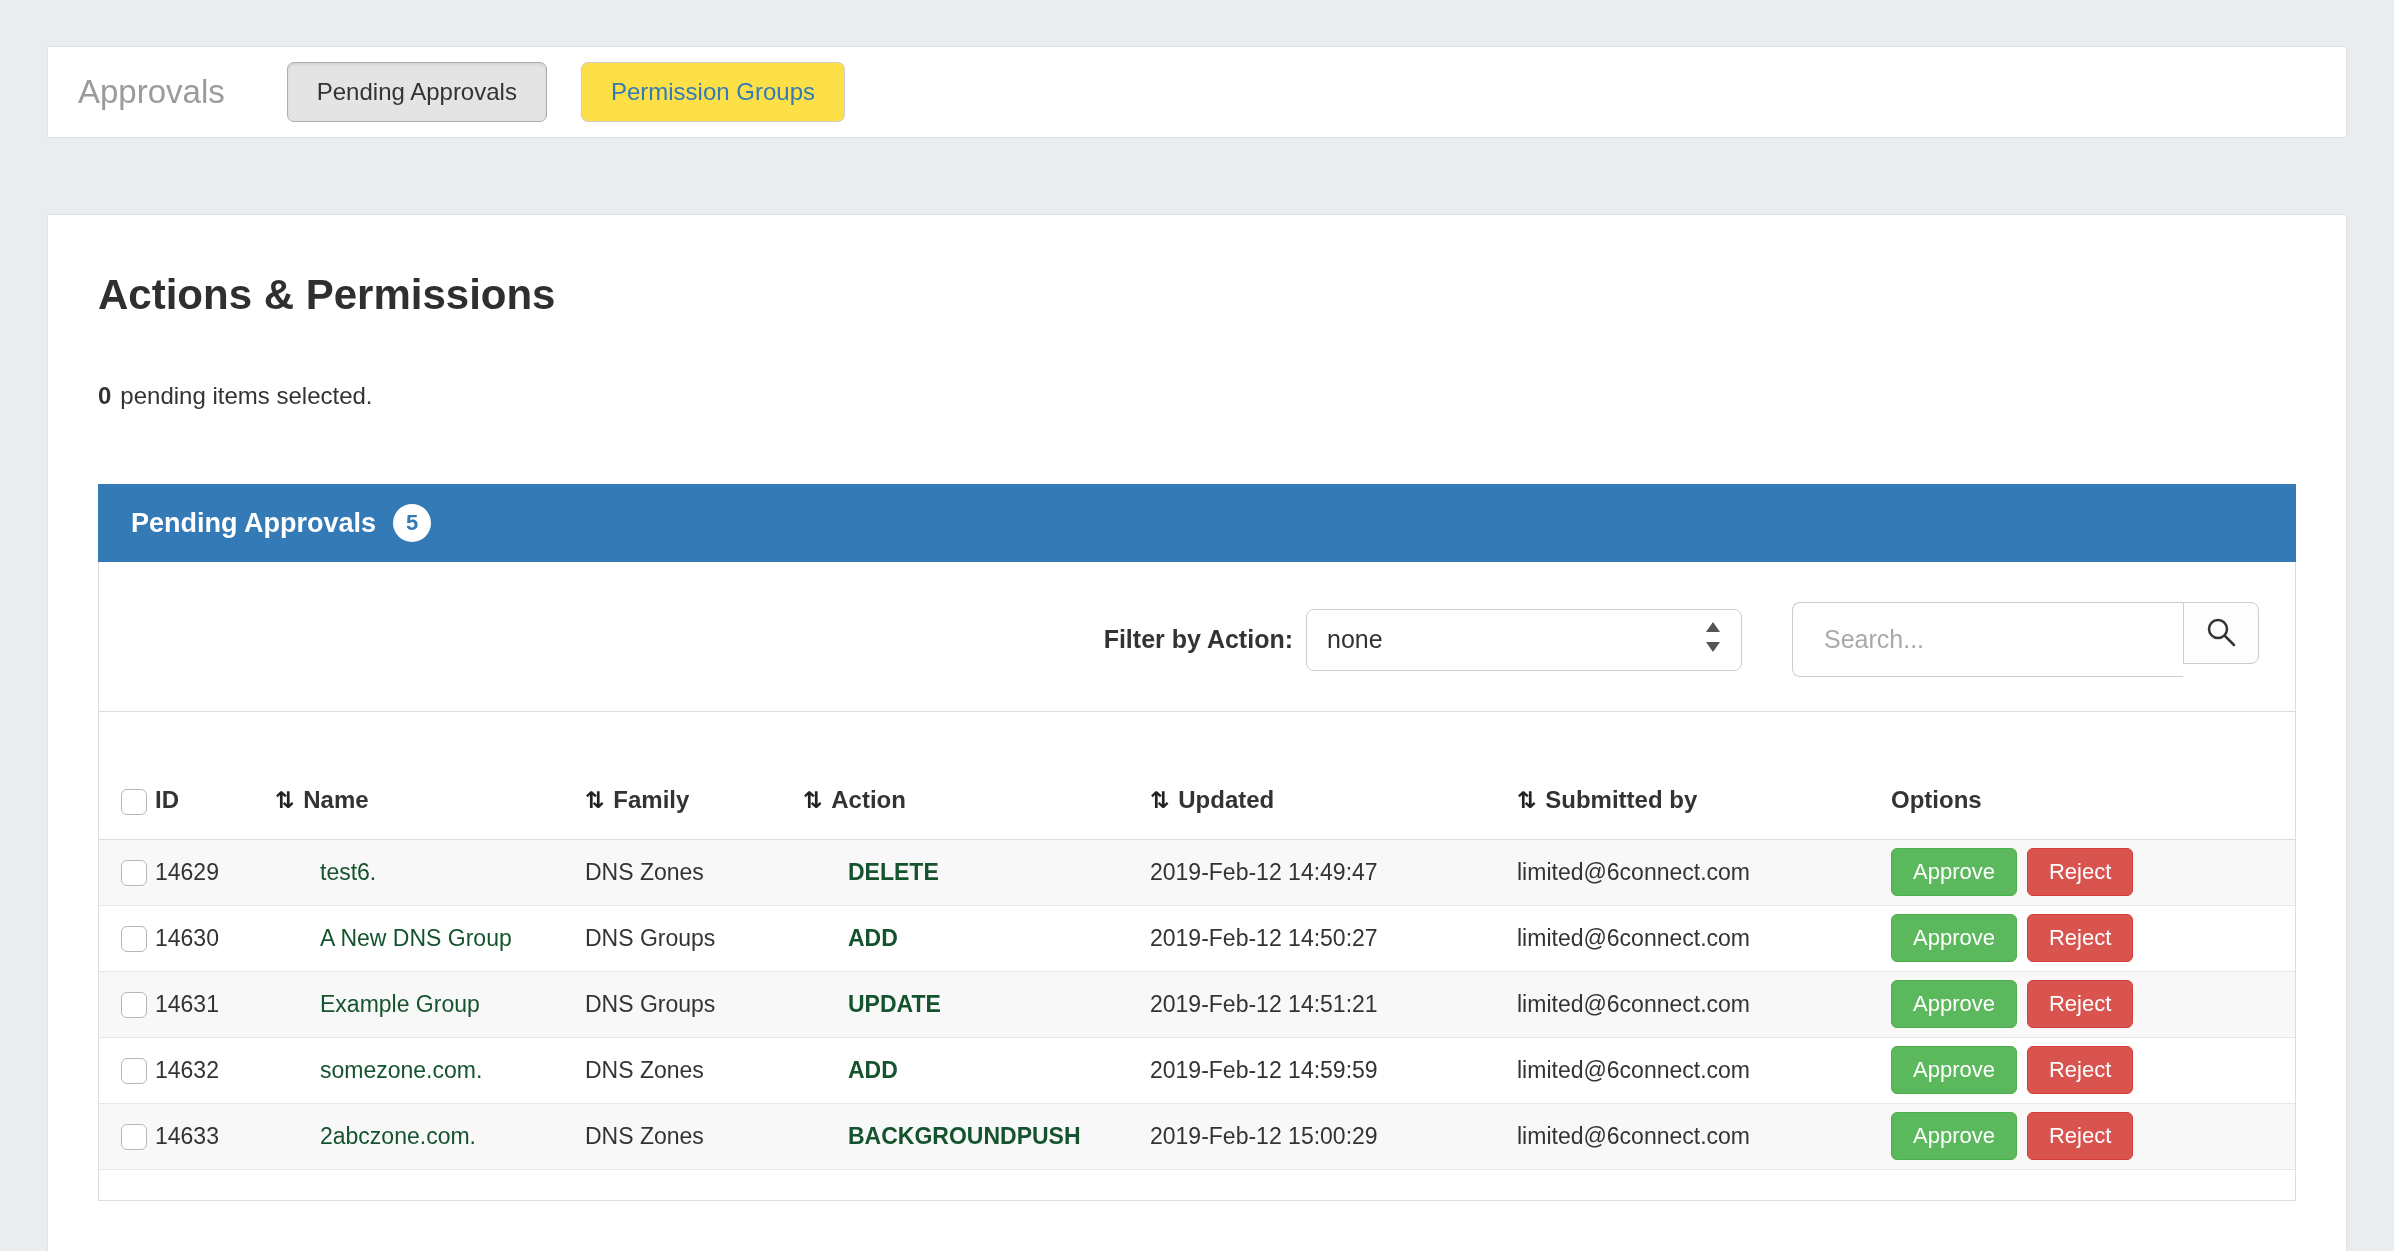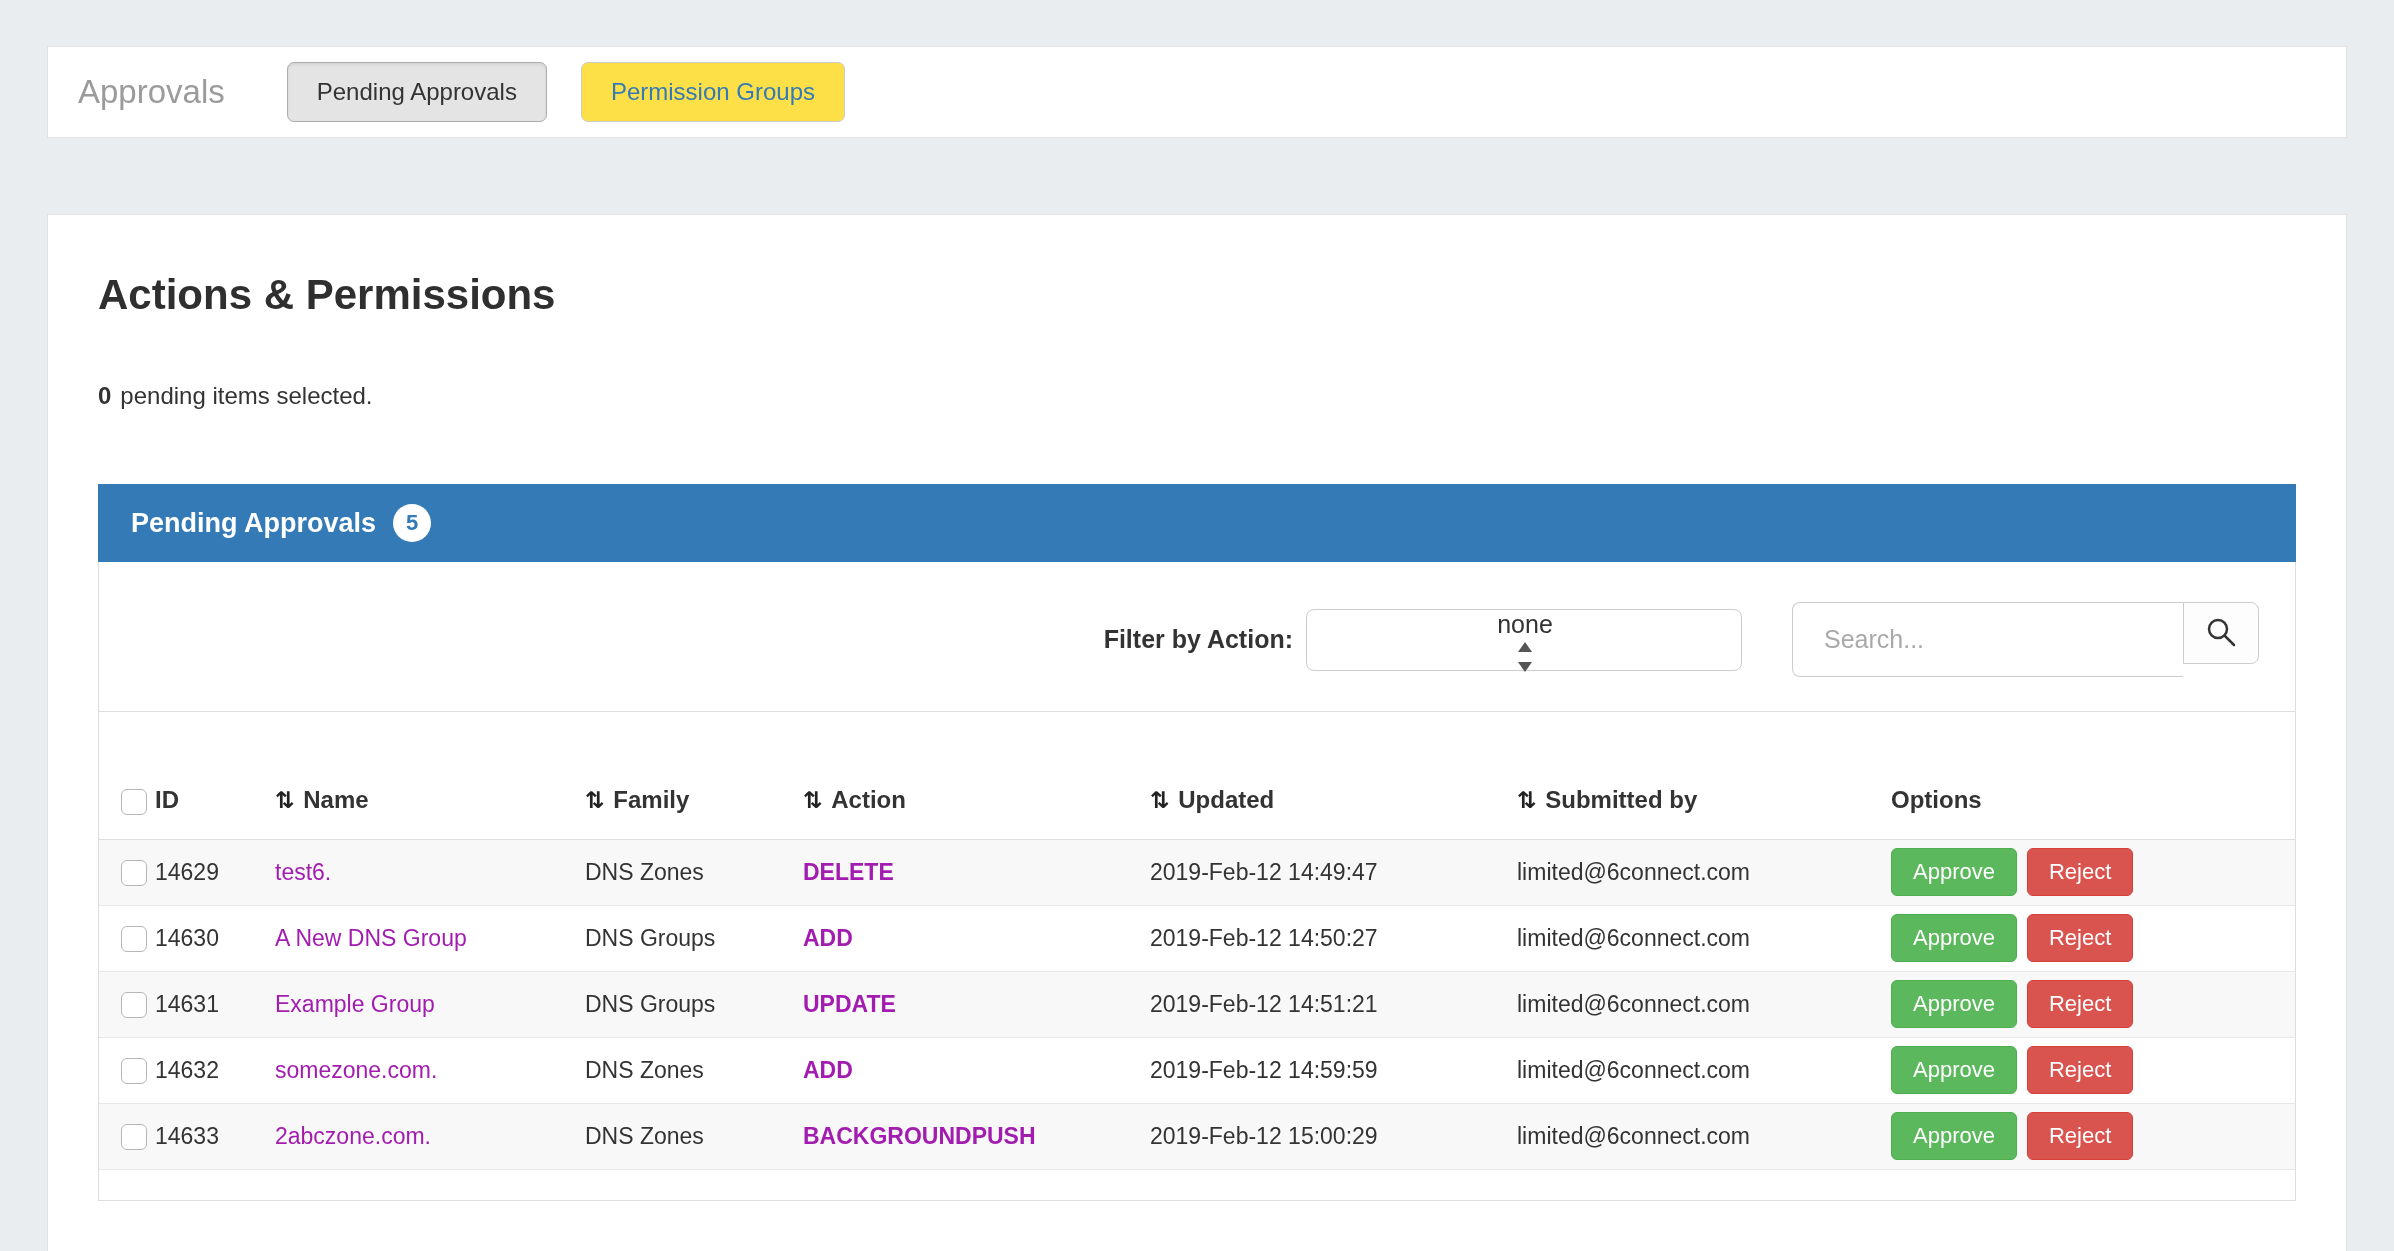--- a/index.html
+++ b/index.html
@@ -122,7 +122,6 @@
     color: #333;
     cursor: pointer;
     margin-right: 50px;
-    flex-direction: column;
   }
   .select-box .select-value { flex: 1; }
   .search-group { display: flex; }

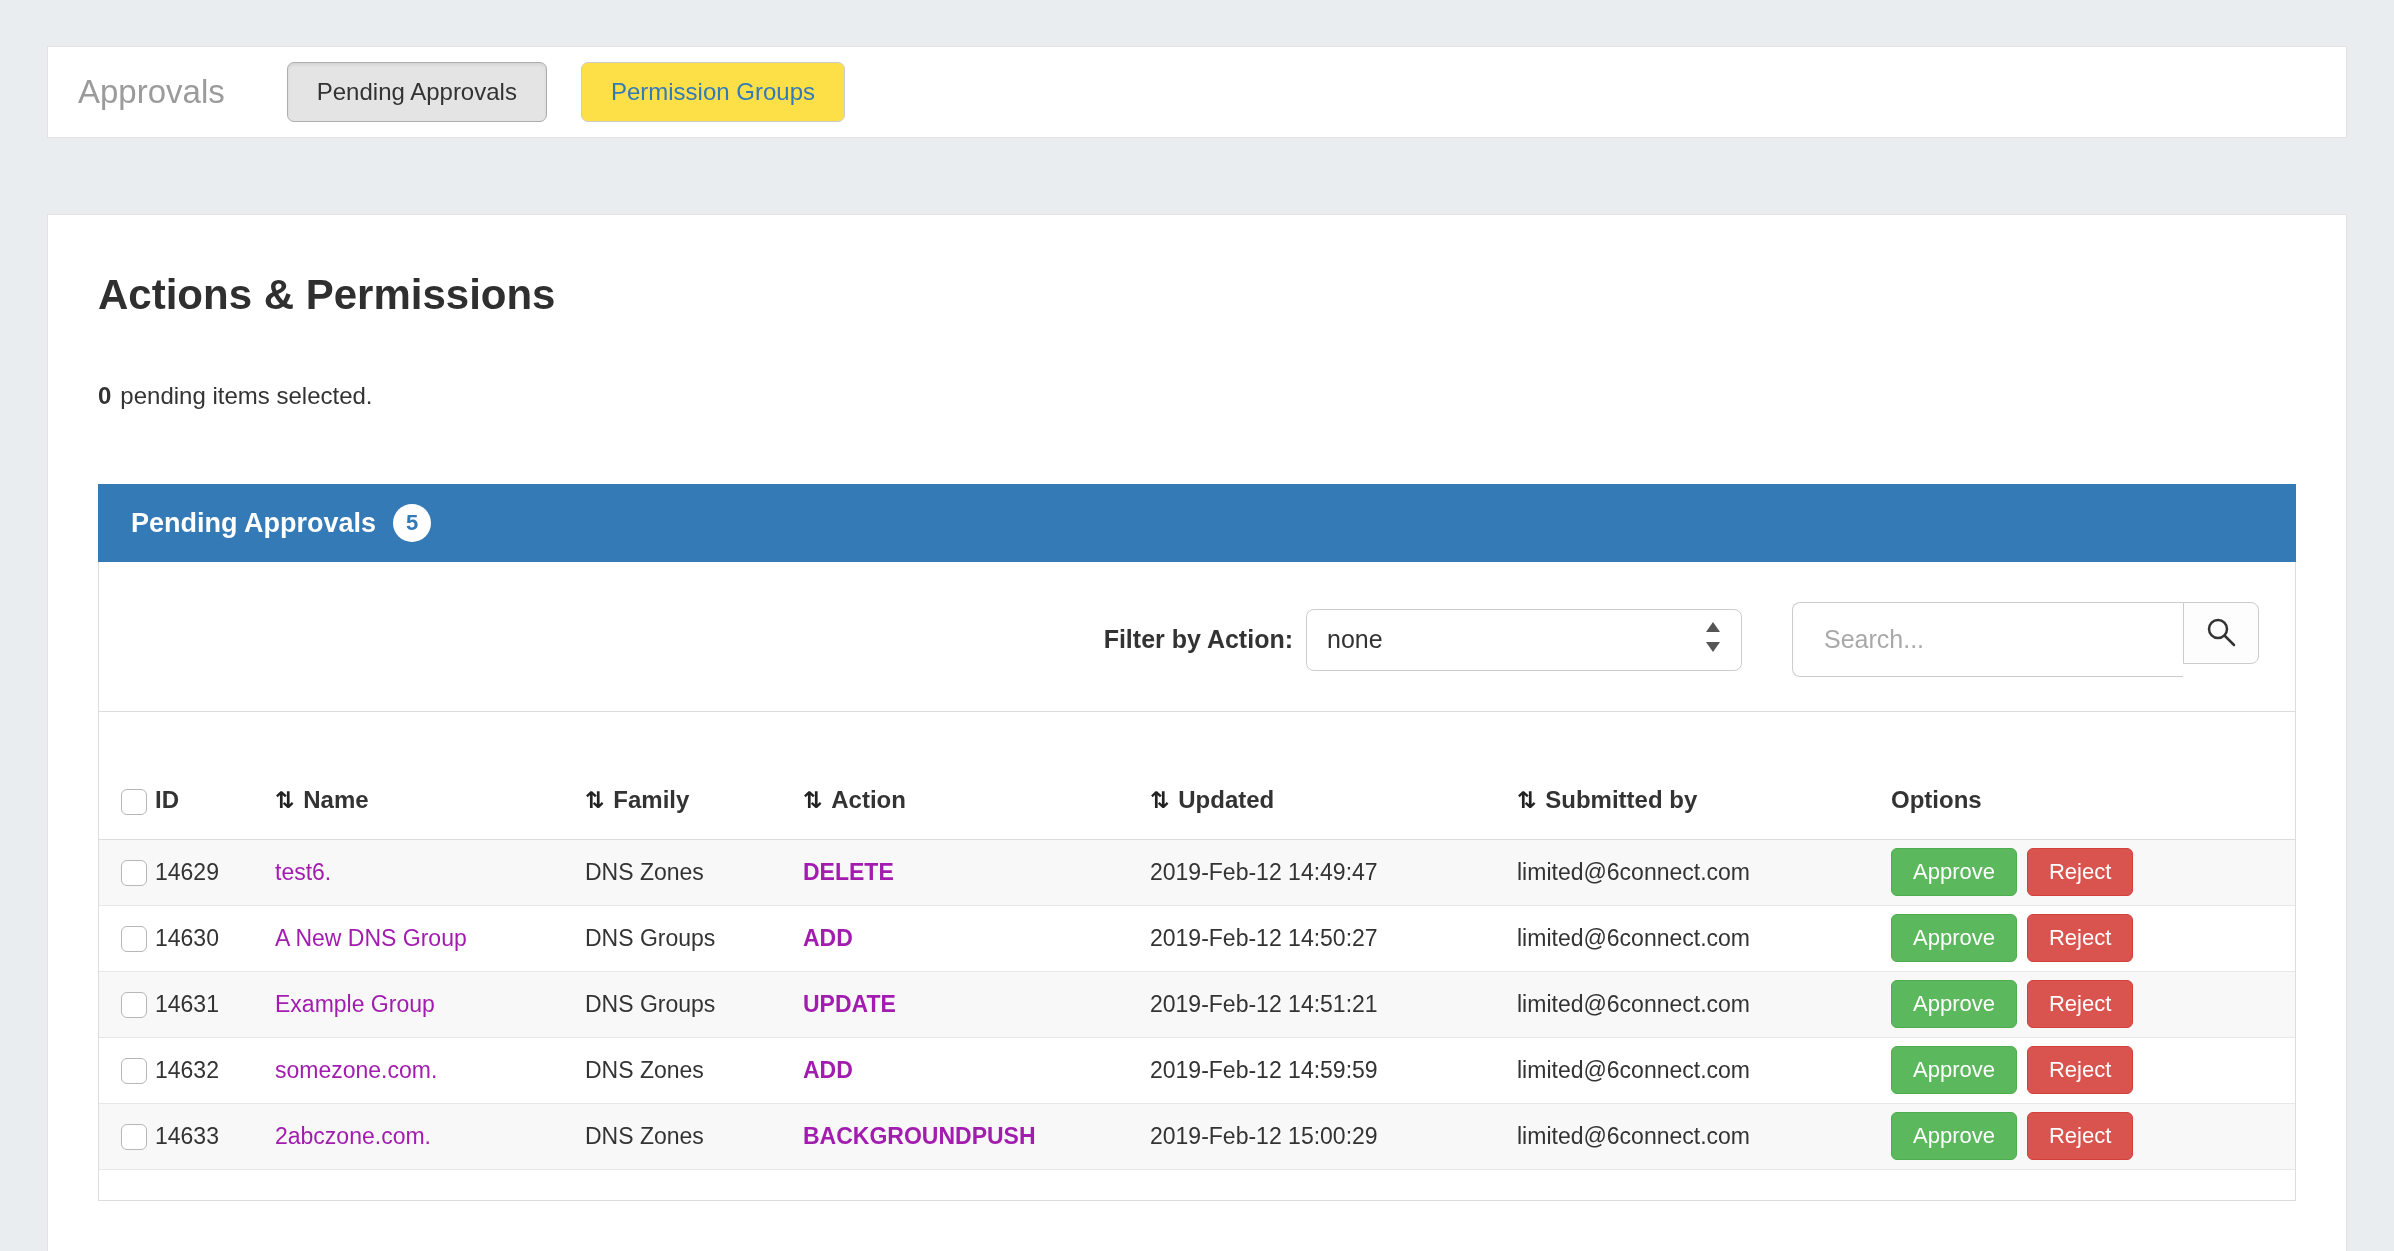--- a/index.html
+++ b/index.html
@@ -192,7 +192,7 @@
     cursor: pointer;
     display: inline-block;
   }
-  a.link { color: #a21caf; text-decoration: none; }
+  a.link { color: #14532d; text-decoration: none; margin-left: 45px; }
   a.action-link { font-weight: bold; }
 
   .btn {

